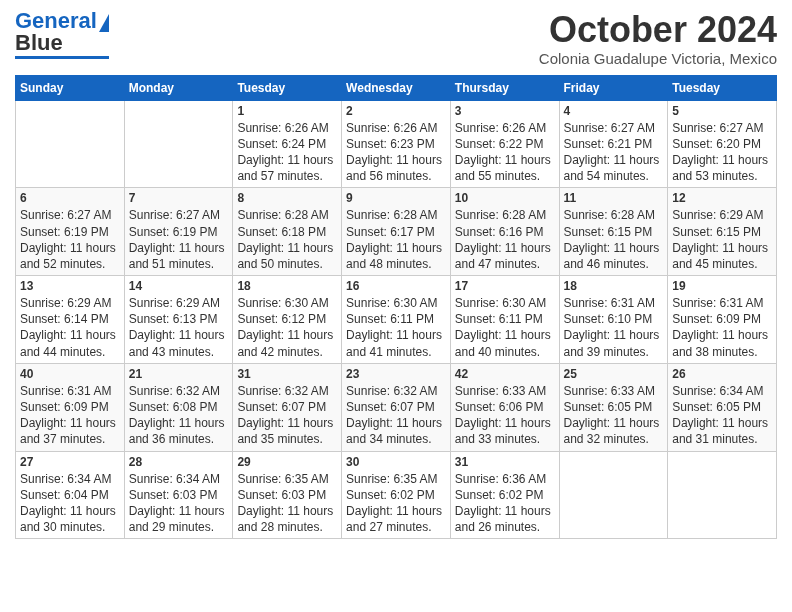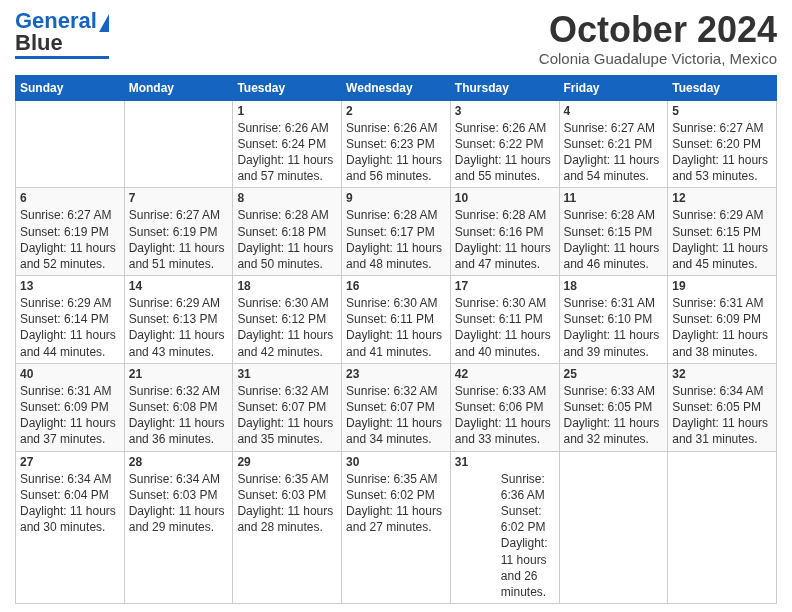--- a/index.html
+++ b/index.html
@@ -305,7 +305,7 @@
 Daylight: 11 hours and 32 minutes.</div>
           </td>
           <td>
-            <span class="day-num">32</span>
+            <span class="day-num">26</span>
             <div class="day-info" style="white-space: pre-line;">Sunrise: 6:34 AM
 Sunset: 6:05 PM
 Daylight: 11 hours and 31 minutes.</div>

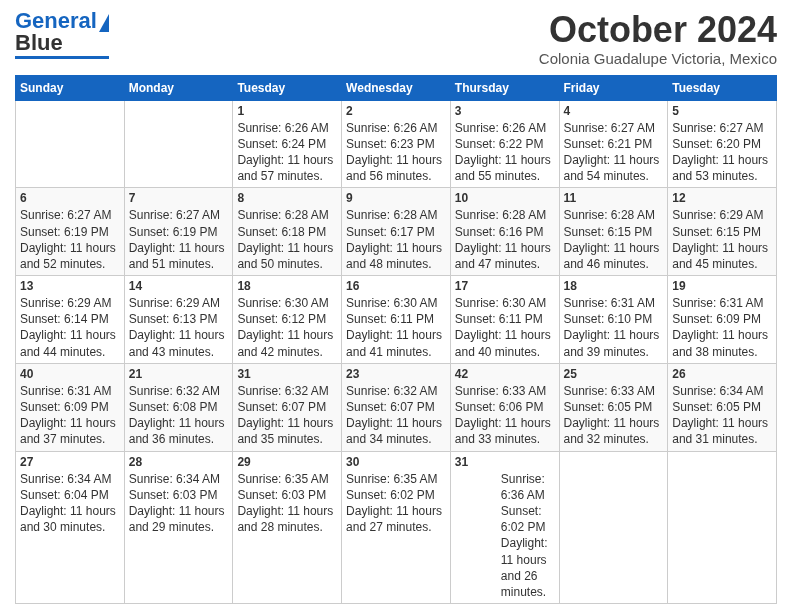--- a/index.html
+++ b/index.html
@@ -338,7 +338,7 @@
           </td>
           <td>
             <span class="day-num">31</span>
-            <div class="day-info" style="white-space: pre-line; margin-left: 46px;">Sunrise: 6:36 AM
+            <div class="day-info" style="white-space: pre-line;">Sunrise: 6:36 AM
 Sunset: 6:02 PM
 Daylight: 11 hours and 26 minutes.</div>
           </td>

